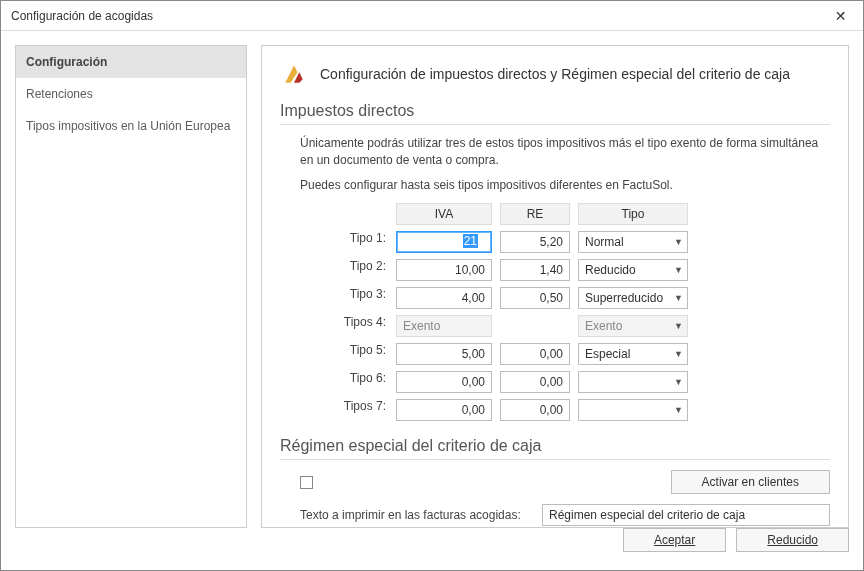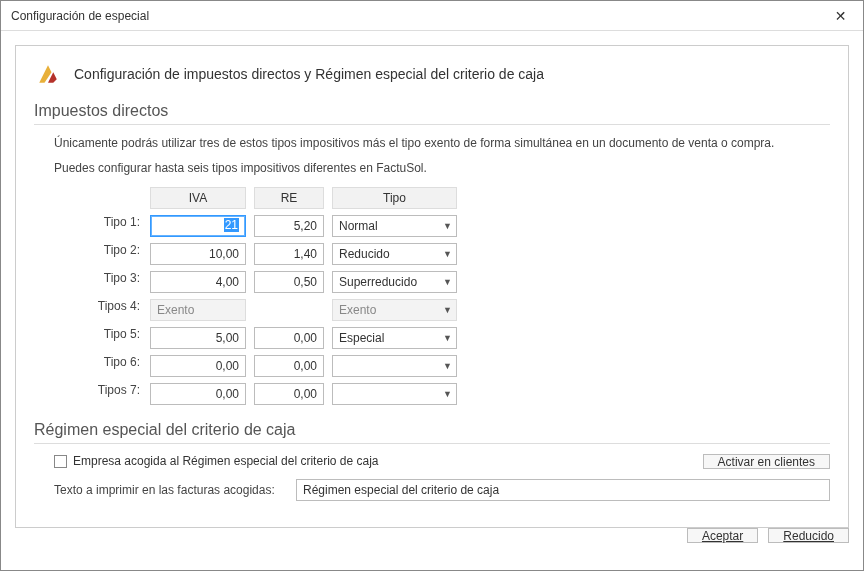--- a/index.html
+++ b/index.html
@@ -146,7 +146,7 @@
 <body>
 
 <div class="titlebar">
-  <span>Configuración de especial</span>
+  <span>Configuración de acogidas</span>
   <div class="close">✕</div>
 </div>
 

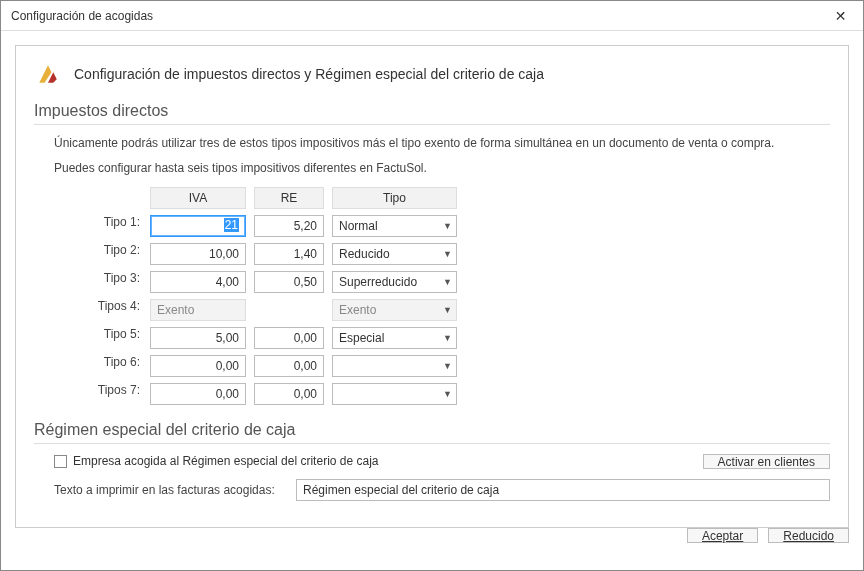--- a/index.html
+++ b/index.html
@@ -152,6 +152,17 @@
 
 <div class="dialog-body">
 
+  <div class="sidebar">
+    <div class="sidebar-item active">
+      <span>Configuración</span>
+    </div>
+    <div class="sidebar-item">
+      <span>Retenciones</span>
+    </div>
+    <div class="sidebar-item">
+      <span>Tipos impositivos en la Unión Europea</span>
+    </div>
+  </div>
 
   <div class="main">
     <div class="header-row">

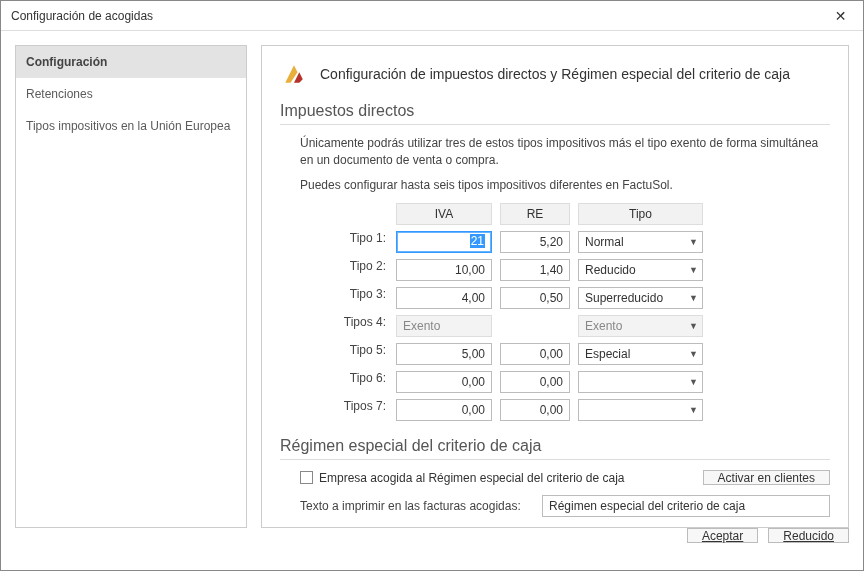--- a/index.html
+++ b/index.html
@@ -87,7 +87,7 @@
   }
   .col-iva { width: 96px; margin-right: 8px; }
   .col-re  { width: 70px; margin-right: 8px; }
-  .col-tipo{ width: 125px; }
+  .col-tipo{ width: 110px; }
   input.txt {
     height: 22px;
     border: 1px solid #bcbcbc;

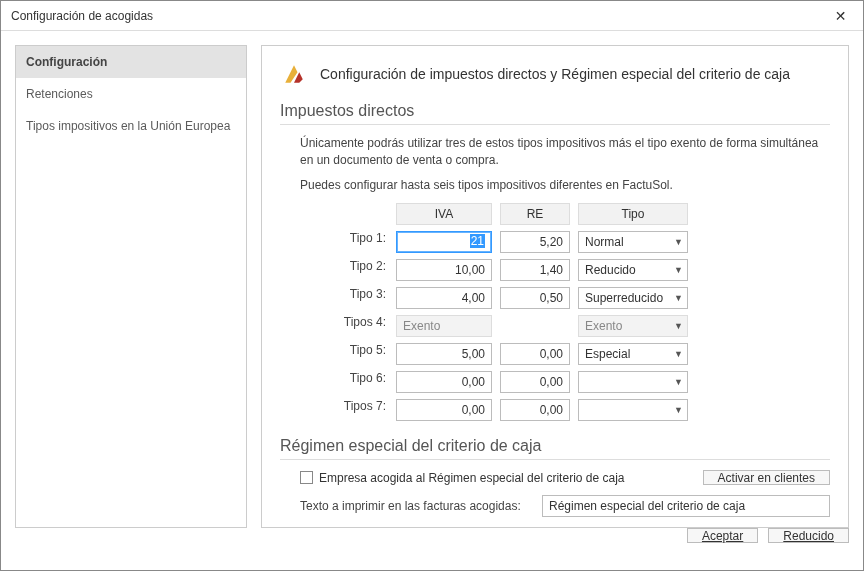--- a/index.html
+++ b/index.html
@@ -189,7 +189,7 @@
         <div class="hlabel">Tipo 1:</div>
         <div class="col-iva" style="position:relative;">
           <input class="txt active" style="width: 100%;" value="">
-          <span style="position:absolute; right:7px; top:3px; pointer-events:none;"><span class="highlight">21</span></span>
+          <span style="position:absolute; right:14px; top:3px; pointer-events:none;"><span class="highlight">21</span></span>
         </div>
         <input class="txt col-re" value="5,20" style="">
         <div class="sel col-tipo">

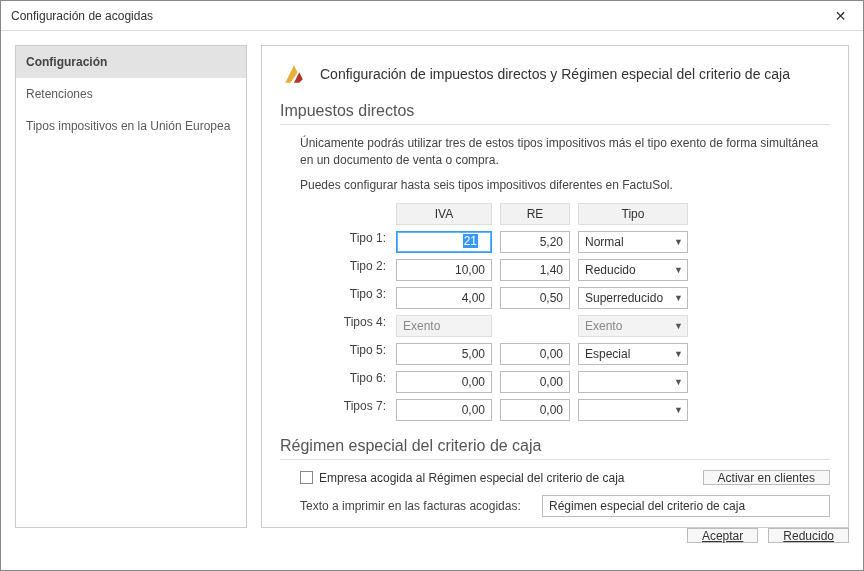--- a/index.html
+++ b/index.html
@@ -263,7 +263,6 @@
       <div class="section-label">Régimen especial del criterio de caja</div>
       <div class="chk-row">
         <div class="chk"></div>
-        <span>Empresa acogida al Régimen especial del criterio de caja</span>
         <button class="btn ml-auto">Activar en clientes</button>
       </div>
       <div class="label-row">

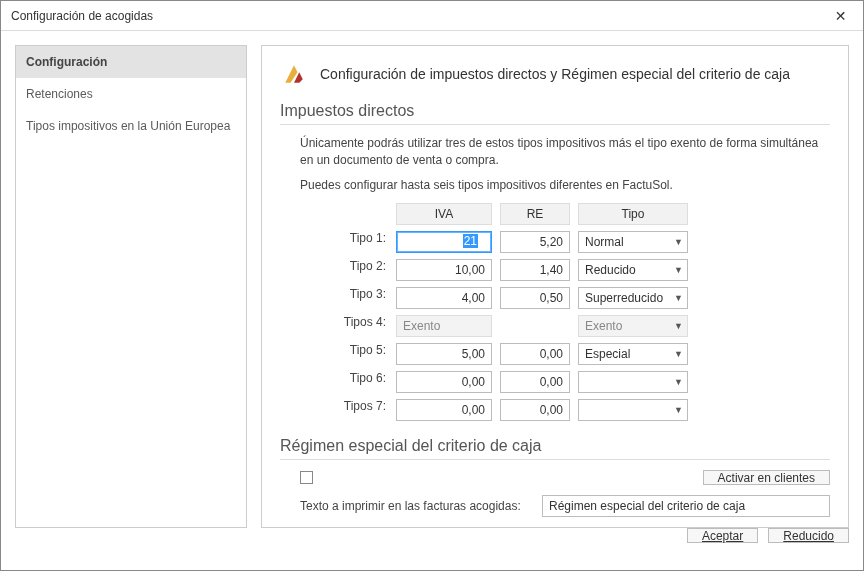--- a/index.html
+++ b/index.html
@@ -119,8 +119,8 @@
     background: #fff; cursor: pointer;
   }
   .btn {
-    height: 15px;
-    padding: 0 14px;
+    height: 24px;
+    padding: 0 30px;
     border: 1px solid #bcbcbc;
     background: #f7f7f7;
     font: inherit;

